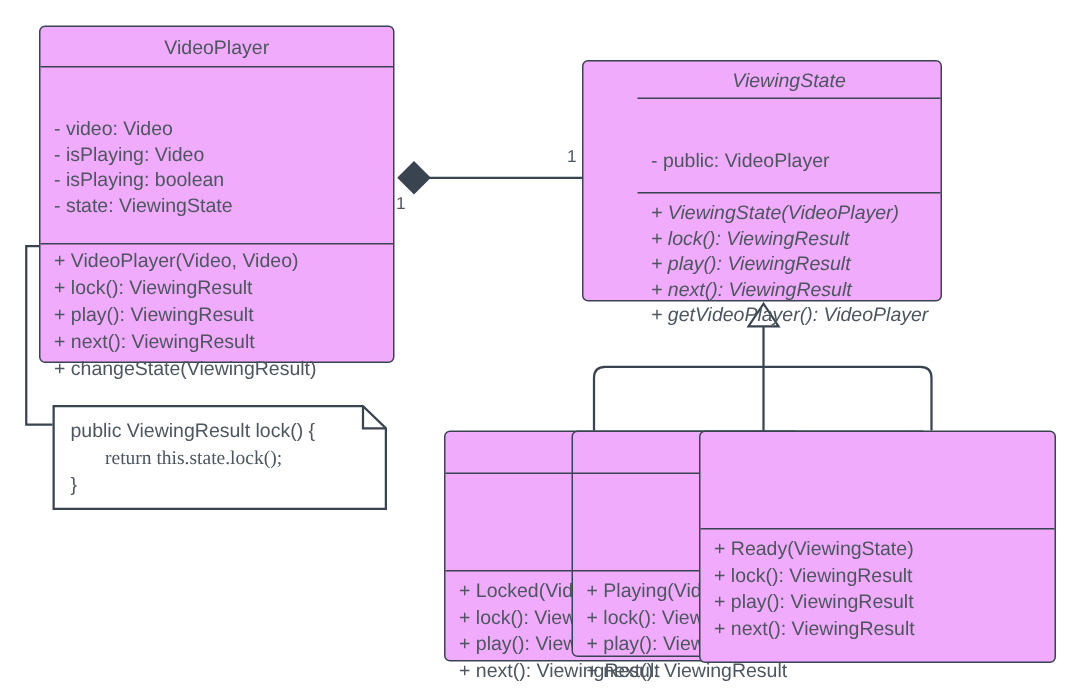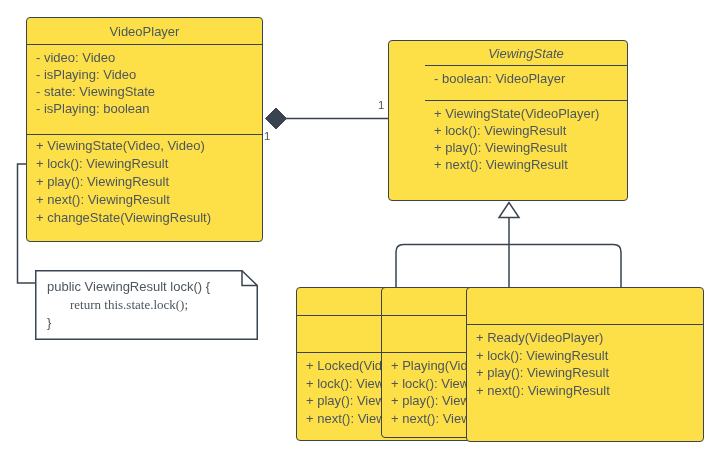--- a/index.html
+++ b/index.html
@@ -15,7 +15,7 @@
   #canvas{position:absolute;inset:0;width:726px;height:466px;}
   svg.connectors{position:absolute;left:0;top:0;z-index:0;}
   .cls{
-    position:absolute;background:#fde047;border:1.5px solid var(--stroke);
+    position:absolute;background:#f0abfc;border:1.5px solid var(--stroke);
     border-radius:4px;display:flex;flex-direction:column;box-sizing:border-box;
   }
   .cls .title{

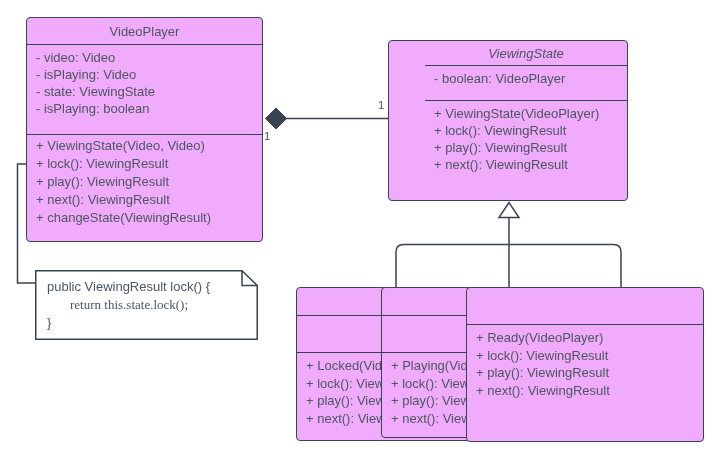--- a/index.html
+++ b/index.html
@@ -25,7 +25,7 @@
   }
   .cls .attrs{
     border-bottom:1.5px solid var(--stroke);
-    box-sizing:border-box;flex:0 0 auto;padding:4px 0 0 9px;
+    box-sizing:border-box;flex:0 0 auto;padding:4px 0 0 9px;margin-top:28px;
   }
   .cls .methods{flex:1 1 auto;box-sizing:border-box;padding:2px 0 0 9px;}
   .line{font-size:13px;line-height:17px;white-space:nowrap;}

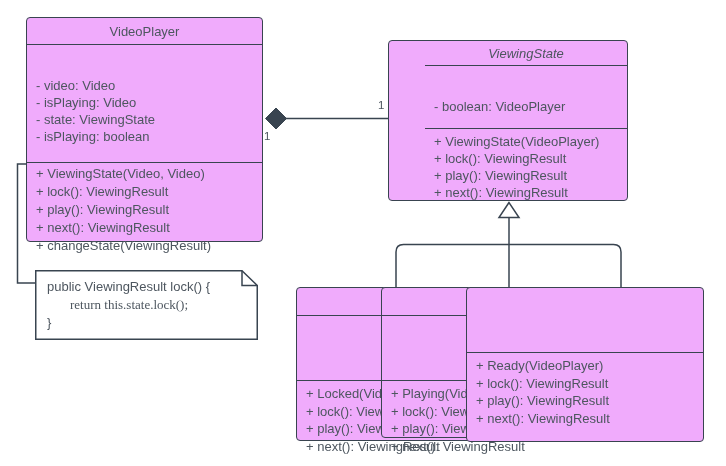--- a/index.html
+++ b/index.html
@@ -87,7 +87,7 @@
       <span class="title-label">ViewingState</span>
     </div>
     <div class="attrs" style="height:35px;">
-      <div class="line">- boolean: VideoPlayer</div>
+      <div class="line">- public: VideoPlayer</div>
     </div>
     <div class="methods" style="padding-top:4px;">
       <div class="line">+ ViewingState(VideoPlayer)</div>

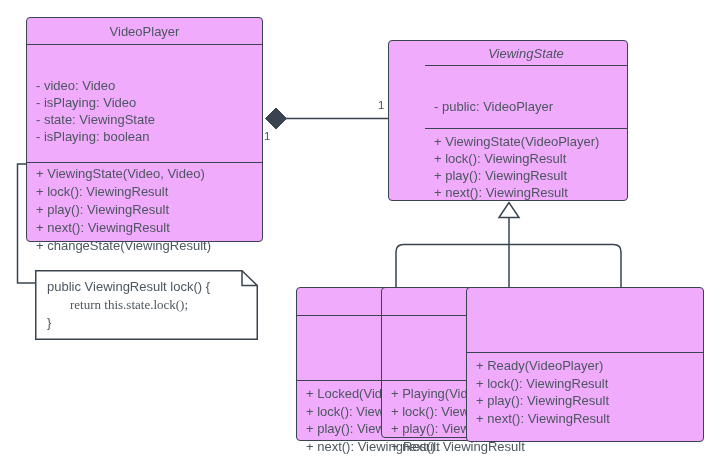--- a/index.html
+++ b/index.html
@@ -70,8 +70,8 @@
     <div class="attrs" style="height:90px;">
       <div class="line">- video: Video</div>
       <div class="line">- isPlaying: Video</div>
+      <div class="line">- isPlaying: boolean</div>
       <div class="line">- state: ViewingState</div>
-      <div class="line">- isPlaying: boolean</div>
     </div>
     <div class="methods">
       <div class="line">+ ViewingState(Video, Video)</div>

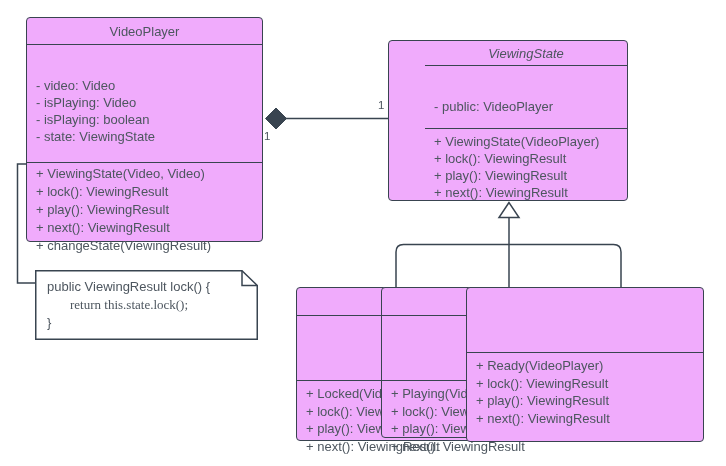--- a/index.html
+++ b/index.html
@@ -30,7 +30,7 @@
   .cls .methods{flex:1 1 auto;box-sizing:border-box;padding:2px 0 0 9px;}
   .line{font-size:13px;line-height:17px;white-space:nowrap;}
   .vp .methods .line{line-height:18px;}
-  .vs .methods .line{line-height:17px;}
+  .vs .methods .line{line-height:17px;font-style:italic;}
   .sub .methods .line{line-height:17.5px;}
   .vs .title-label{font-style:italic;}
   .notetext{

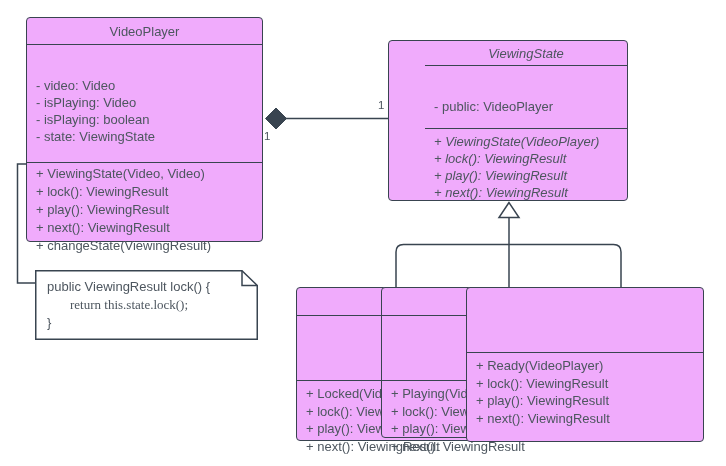--- a/index.html
+++ b/index.html
@@ -74,7 +74,7 @@
       <div class="line">- state: ViewingState</div>
     </div>
     <div class="methods">
-      <div class="line">+ ViewingState(Video, Video)</div>
+      <div class="line">+ VideoPlayer(Video, Video)</div>
       <div class="line">+ lock(): ViewingResult</div>
       <div class="line">+ play(): ViewingResult</div>
       <div class="line">+ next(): ViewingResult</div>

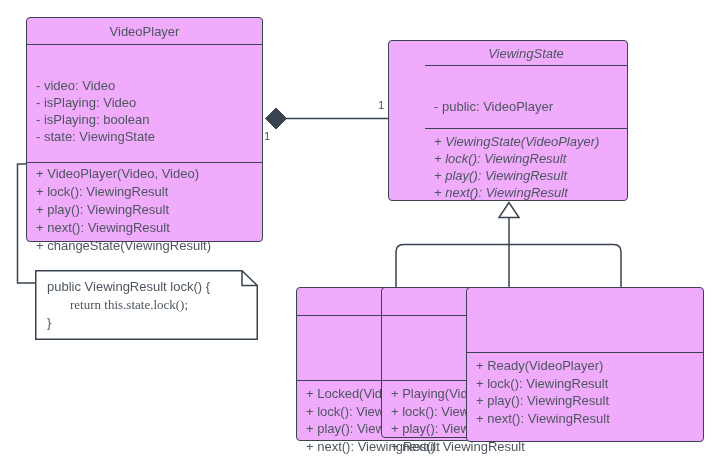--- a/index.html
+++ b/index.html
@@ -94,6 +94,7 @@
       <div class="line">+ lock(): ViewingResult</div>
       <div class="line">+ play(): ViewingResult</div>
       <div class="line">+ next(): ViewingResult</div>
+      <div class="line">+ getVideoPlayer(): VideoPlayer</div>
     </div>
   </div>
 

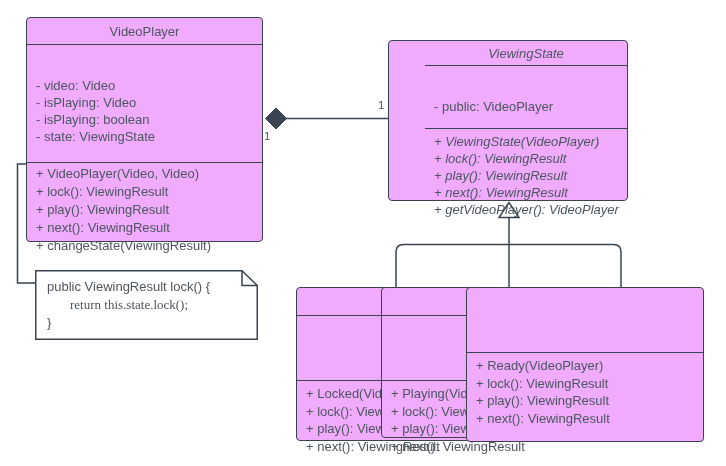--- a/index.html
+++ b/index.html
@@ -127,7 +127,7 @@
   <div class="cls sub" style="left:466px;top:287px;width:238px;height:155px;z-index:3;">
     <div class="attrs" style="height:37px;"></div>
     <div class="methods" style="padding-top:4px;">
-      <div class="line">+ Ready(VideoPlayer)</div>
+      <div class="line">+ Ready(ViewingState)</div>
       <div class="line">+ lock(): ViewingResult</div>
       <div class="line">+ play(): ViewingResult</div>
       <div class="line">+ next(): ViewingResult</div>

